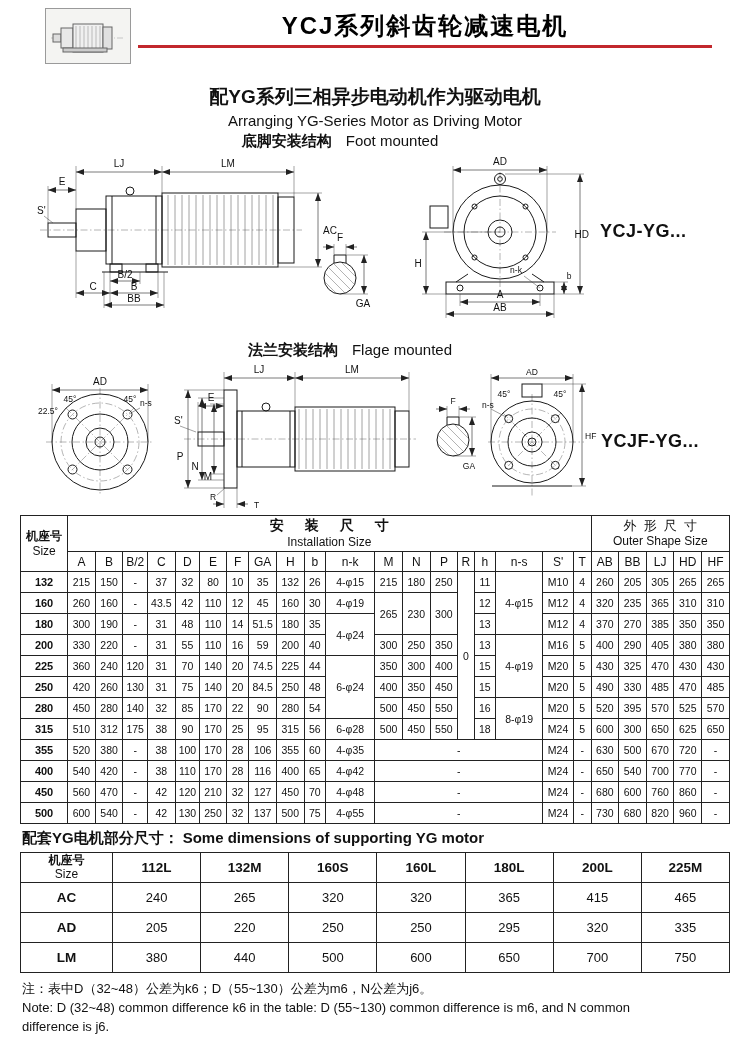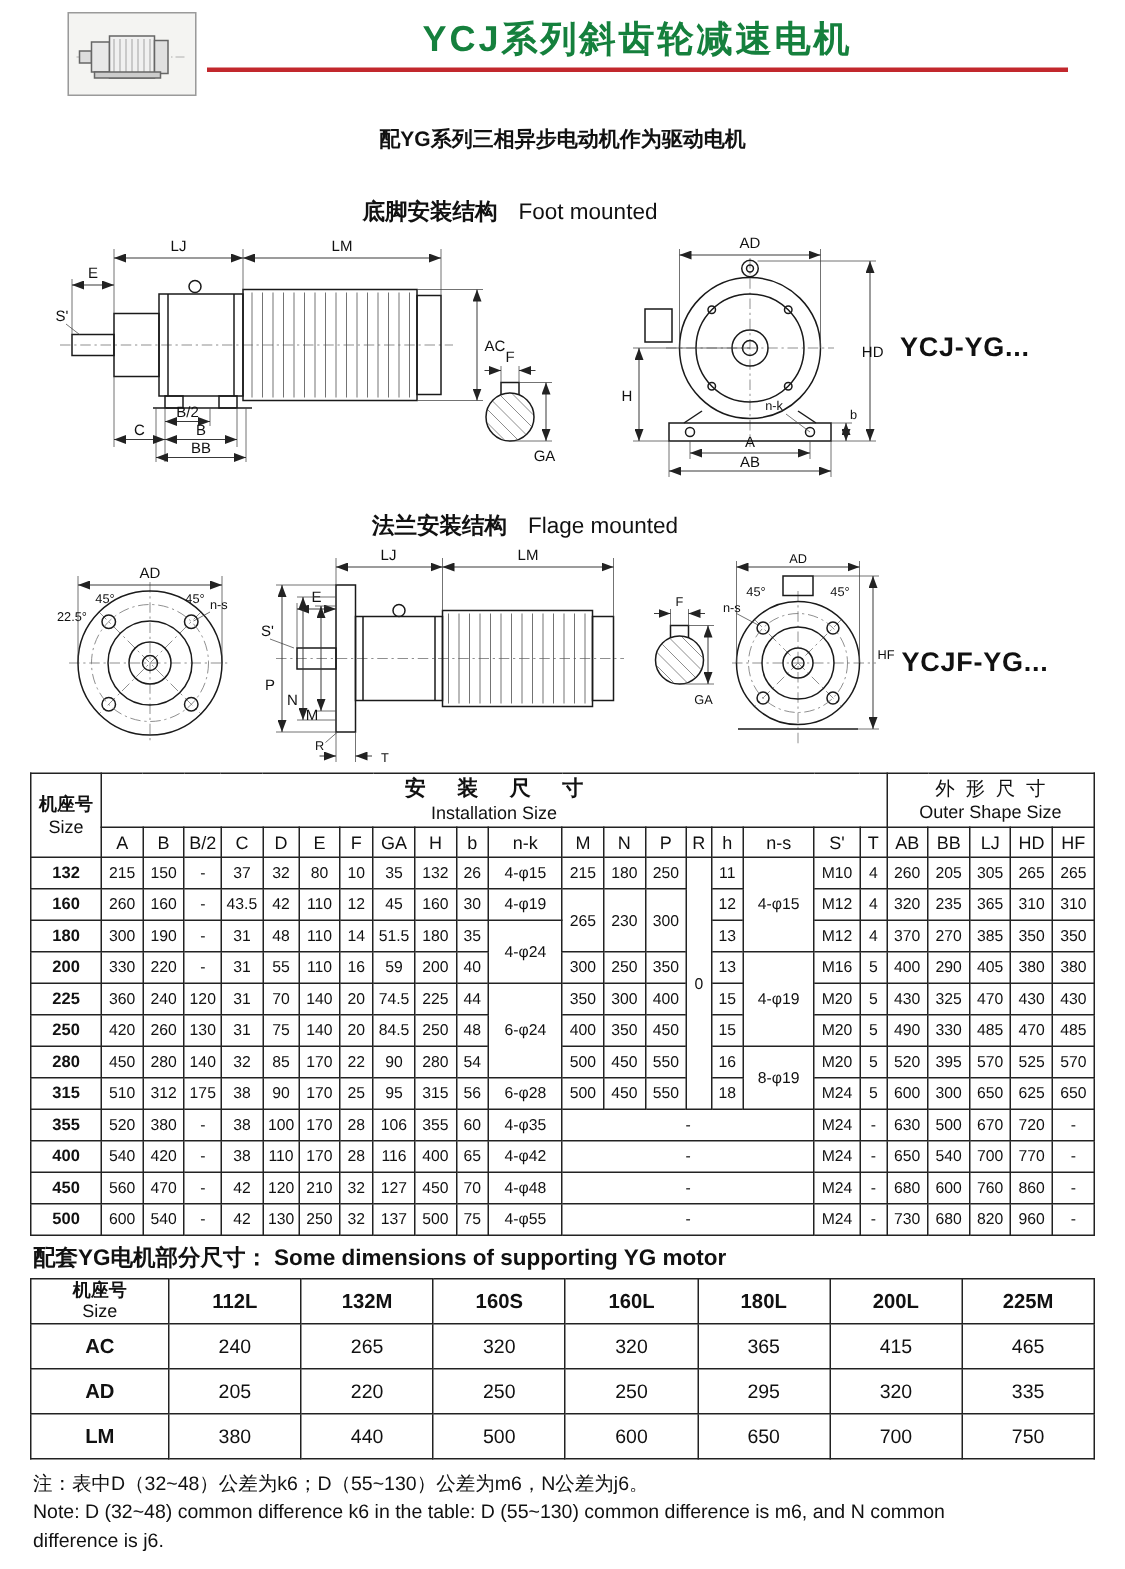--- a/index.html
+++ b/index.html
@@ -9,7 +9,7 @@
 
   .logo-box { position:absolute; left:45px; top:8px; width:86px; height:56px; border:1px solid #9a9a9a; background:#f4f4f2; display:flex; align-items:center; justify-content:center; }
   .title-area { position:absolute; left:138px; top:10px; width:574px; text-align:center; }
-  .title-cn { font-size:24px; font-weight:bold; letter-spacing:2px; color:#15803d; }
+  .title-cn { font-size:24px; font-weight:bold; letter-spacing:2px; color:#000000; }
   .red-rule { height:3px; background:#c2282d; margin-top:3px; }
   .title-en { font-size:13px; margin-top:4px; color:#1a1a1a; }
 

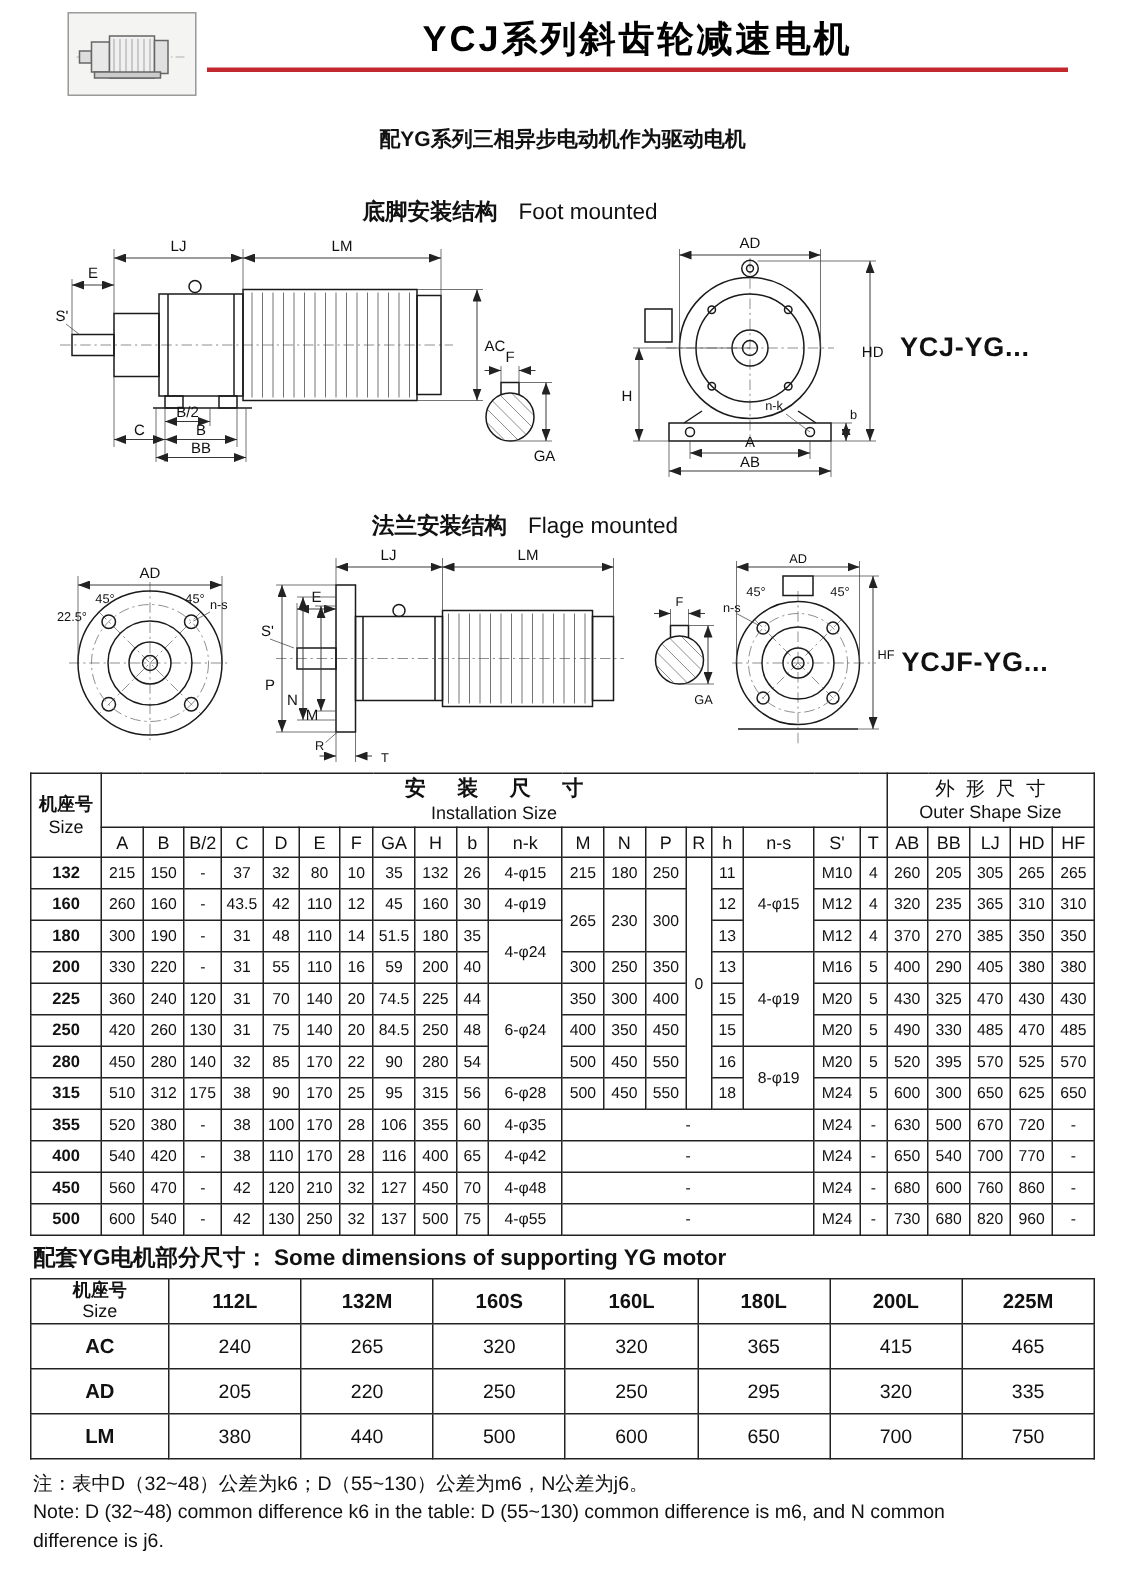--- a/index.html
+++ b/index.html
@@ -14,7 +14,7 @@
   .title-en { font-size:13px; margin-top:4px; color:#1a1a1a; }
 
   .intro { position:absolute; left:0; top:84px; width:750px; text-align:center; }
-  .intro-cn { font-size:14px; font-weight:bold; }
+  .intro-cn { font-size:19px; font-weight:bold; }
   .intro-en { font-size:15px; margin-top:2px; }
 
   .mount-head { position:absolute; font-size:15px; }

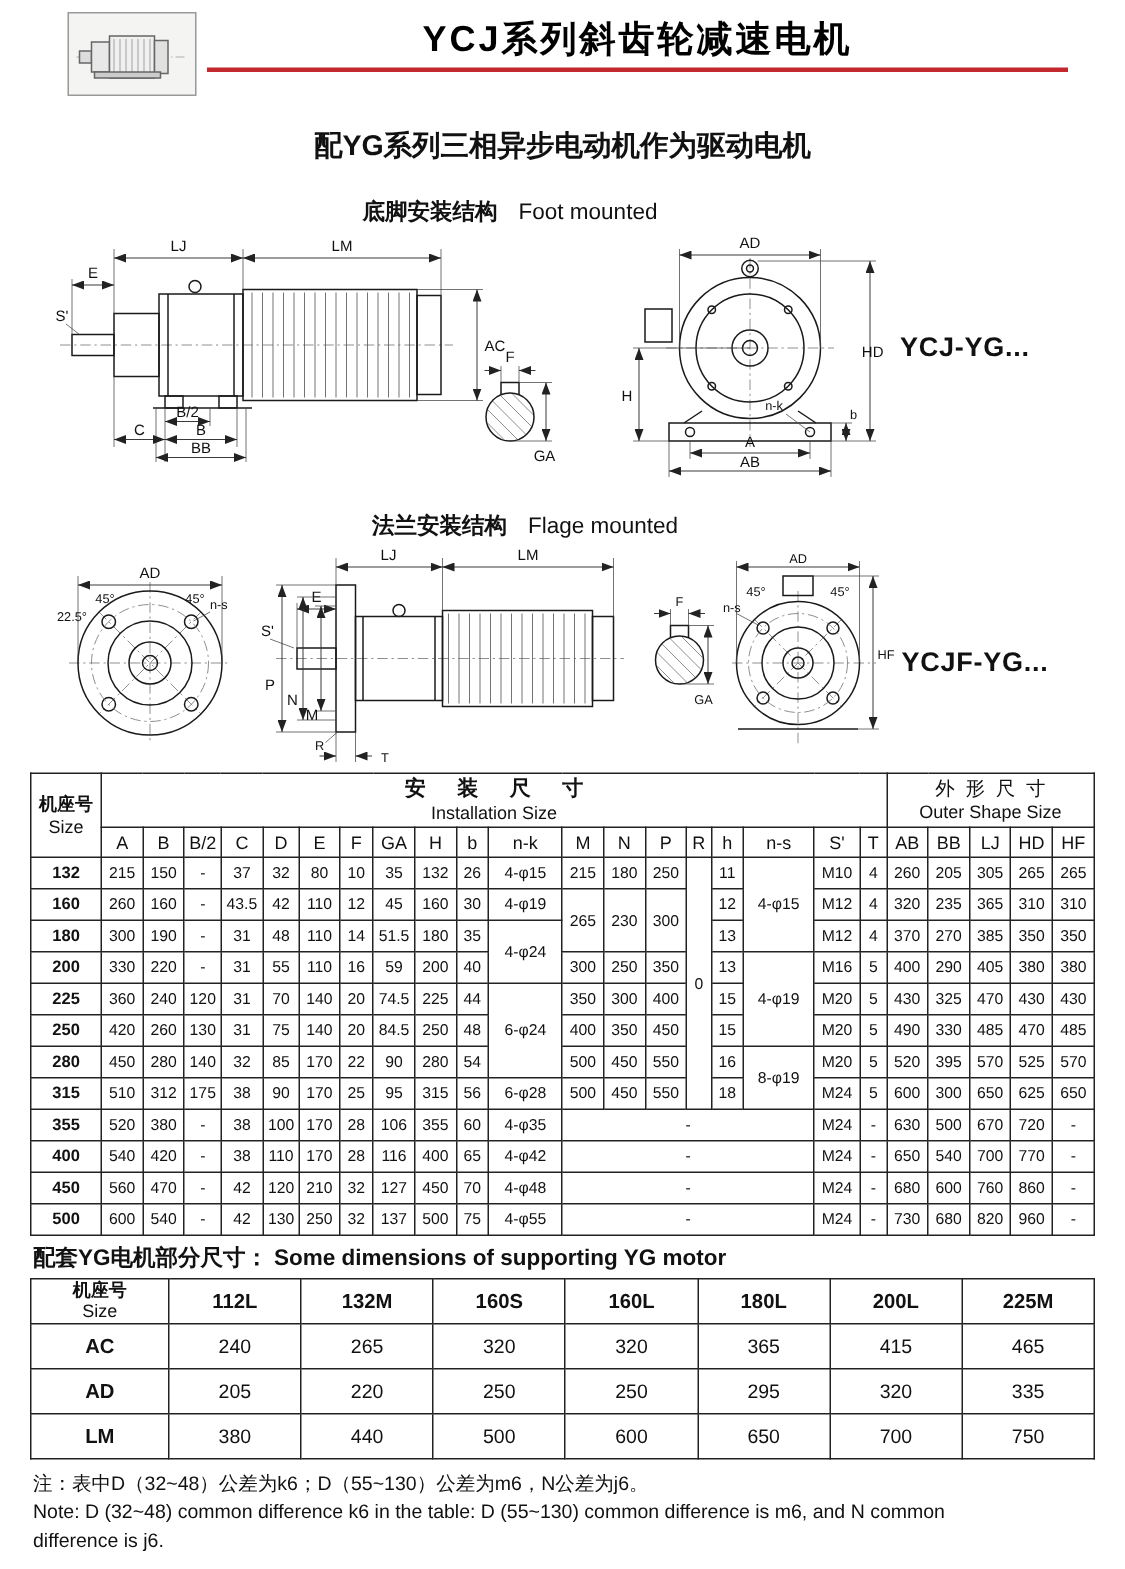--- a/index.html
+++ b/index.html
@@ -92,6 +92,7 @@
 
   <div class="intro">
     <div class="intro-cn">配YG系列三相异步电动机作为驱动电机</div>
+    <div class="intro-en">Arranging YG-Series Motor as Driving Motor</div>
   </div>
 
   <div class="mount-head foot-head">

